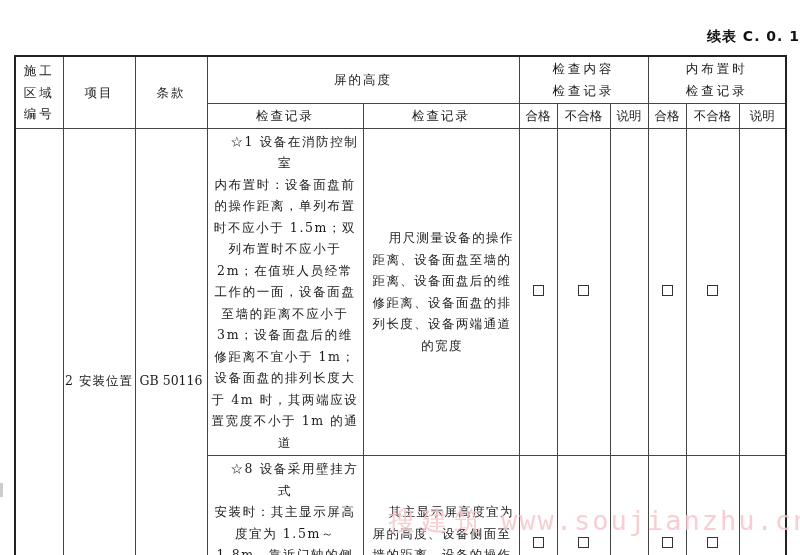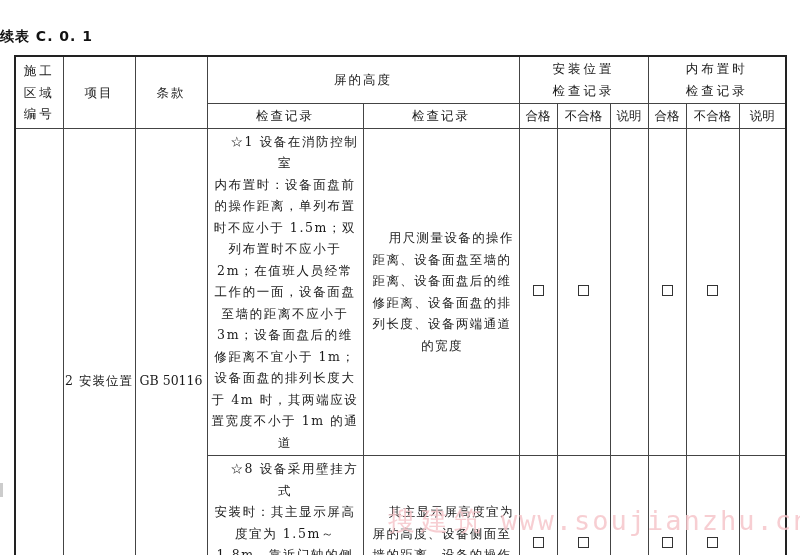--- a/index.html
+++ b/index.html
@@ -5,7 +5,7 @@
     html, body { margin: 0; padding: 0; background: #ffffff; }
     body { width: 800px; height: 555px; position: relative; overflow: hidden;
            font-family: "DejaVu Serif", "Liberation Serif", serif; color: #1a1a1a; }
-    .caption { position: absolute; top: 28px; left: 0; width: 800px; text-align: left;
+    .caption { position: absolute; top: 28px; left: 0; width: 800px; text-align: right;
                font-family: "DejaVu Sans", "Liberation Sans", sans-serif; font-weight: bold;
                font-size: 14px; letter-spacing: 1px; color: #111; }
     table.form { position: absolute; left: 14px; top: 55px; border-collapse: collapse;

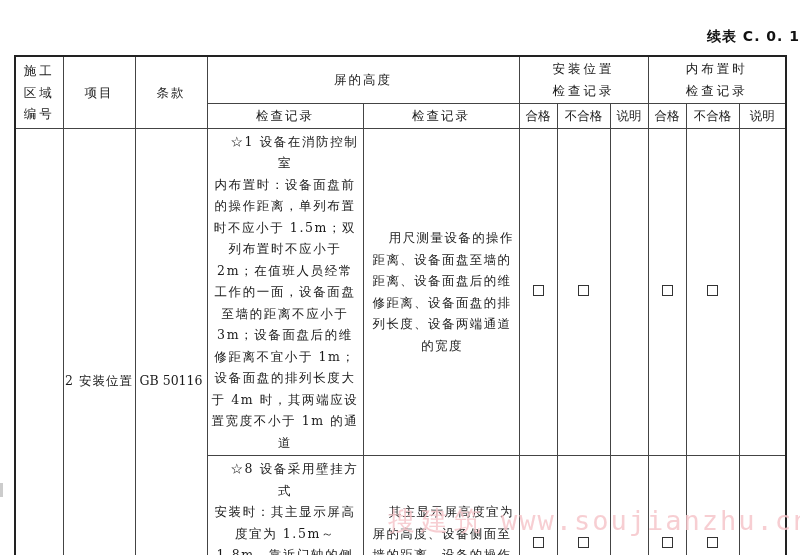--- a/index.html
+++ b/index.html
@@ -55,7 +55,7 @@
     <th rowspan="2" class="hdr-small">条款</th>
     <th colspan="2" class="hdr-small">屏的高度</th>
     <th colspan="3" class="hdr-stack">
-      <div>安装位置</div>
+      <div>检查内容</div>
       <div>检查记录</div>
     </th>
     <th colspan="3" class="hdr-stack">

